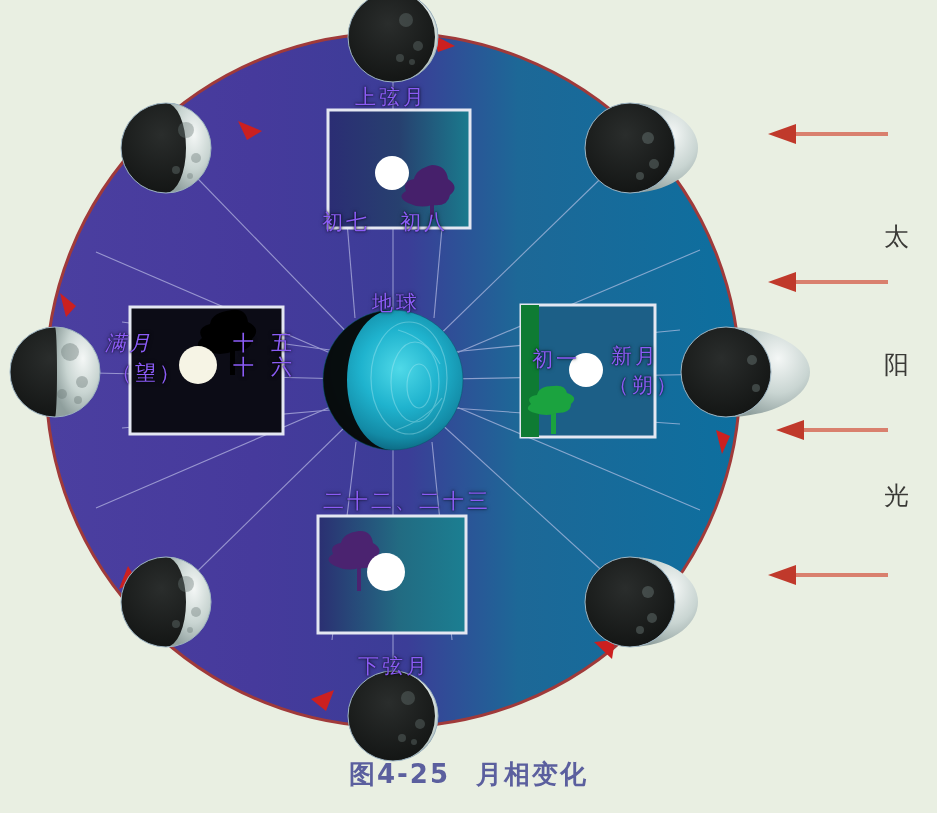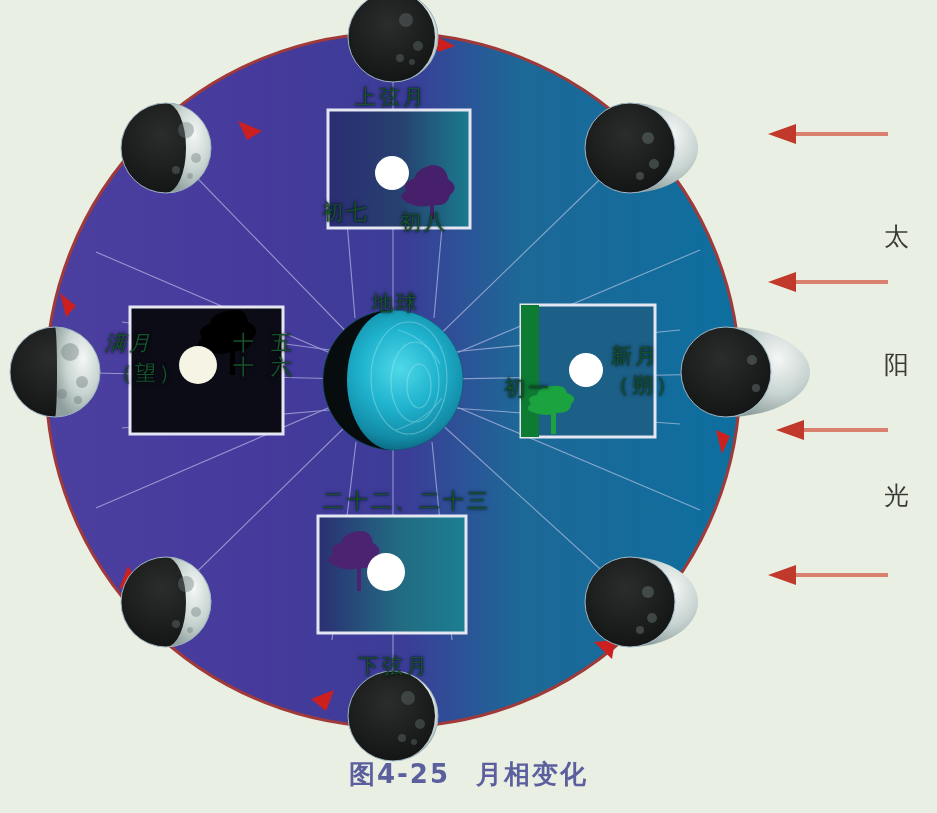--- a/index.html
+++ b/index.html
@@ -36,7 +36,7 @@
     pointer-events: none;
   }
   .label-white {
-    color: #14532d;
+    color: #8b5cf6;
     text-shadow: 0 0 2px rgba(0,0,0,.85), 0 0 4px rgba(0,0,0,.55);
     letter-spacing: 3px;
     font-size: 21px;

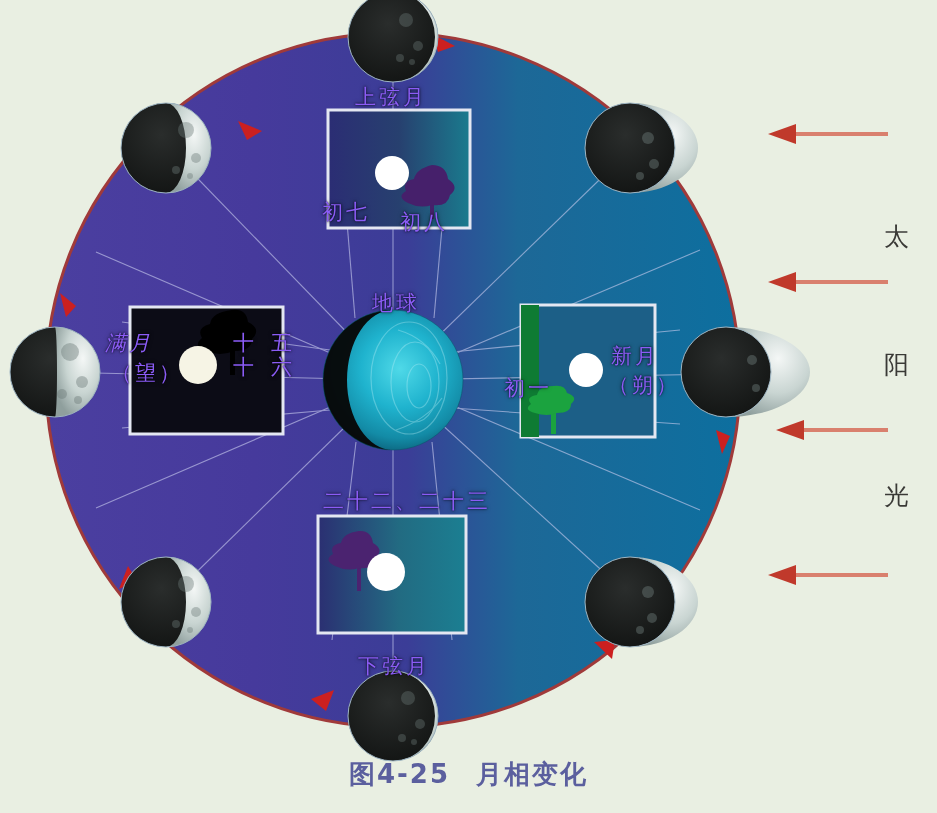--- a/index.html
+++ b/index.html
@@ -317,7 +317,7 @@
   <div class="cn label-white" style="left:372px; top:292px;">地球</div>
 
   <div class="cn label-white" style="left:355px; top:86px;">上弦月</div>
-  <div class="cn label-white" style="left:322px; top:201px;">初七</div>
+  <div class="cn label-white" style="left:322px; top:211px;">初七</div>
   <div class="cn label-white" style="left:400px; top:211px;">初八</div>
 
   <div class="cn label-white" style="left:105px; top:332px;font-style:italic;">满月</div>

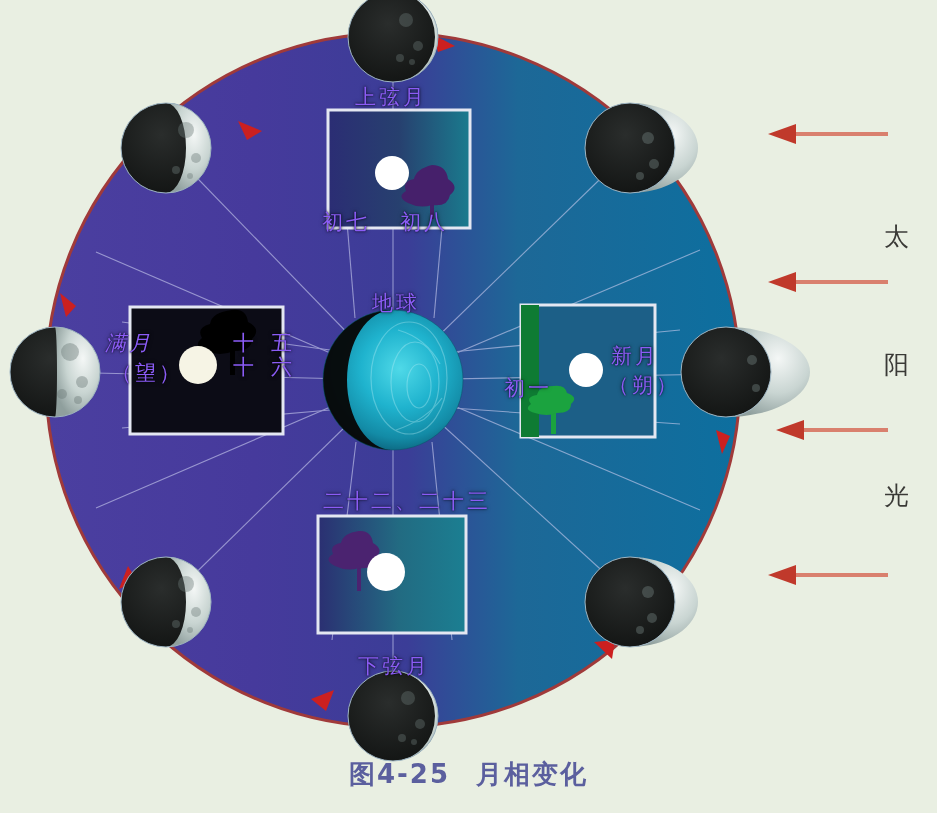--- a/index.html
+++ b/index.html
@@ -331,7 +331,7 @@
     <span>六</span>
   </div>
 
-  <div class="cn label-white" style="left:504px; top:348px;margin-top:29px;">初一</div>
+  <div class="cn label-white" style="left:532px; top:348px;">初一</div>
   <div class="cn label-white" style="left:611px; top:345px;">新月</div>
   <div class="cn label-white" style="left:608px; top:374px;">（朔）</div>
 

